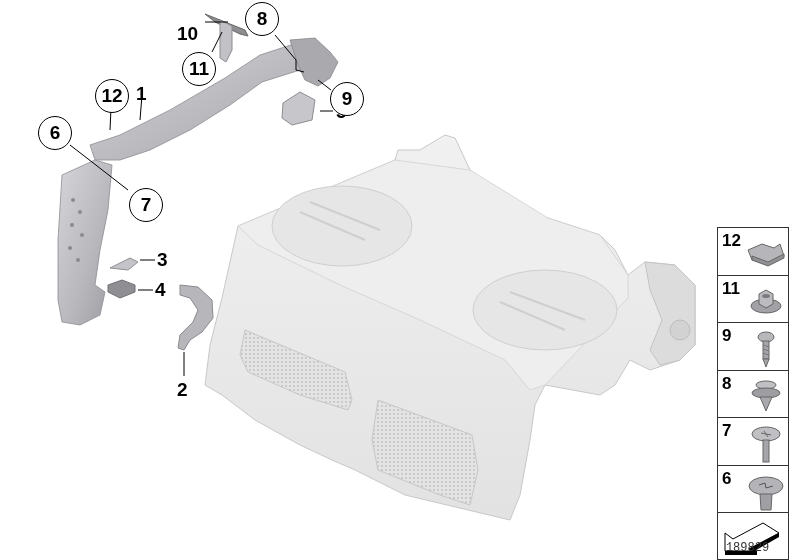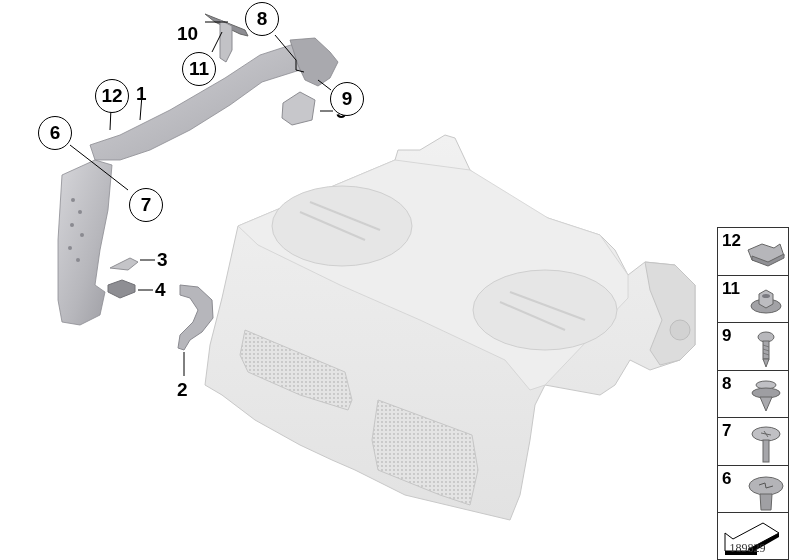--- a/index.html
+++ b/index.html
@@ -13,7 +13,7 @@
   .legend-box:last-child { border-bottom:1px solid #333; }
   .legend-num { position:absolute; left:4px; top:3px; font-weight:bold; font-size:17px; font-family:"Liberation Sans", sans-serif; color:#000; }
   .legend-icon { position:absolute; left:26px; top:4px; }
-  .diagram-id { position:absolute; left:717px; top:541px; width:61px; text-align:center; font-size:12px; color:#333; font-family:Liberation Serif, serif; }
+  .diagram-id { position:absolute; left:717px; top:541px; width:61px; text-align:center; font-size:12px; color:#333; font-family:Liberation Mono, monospace; }
 </style>
 </head>
 <body>

